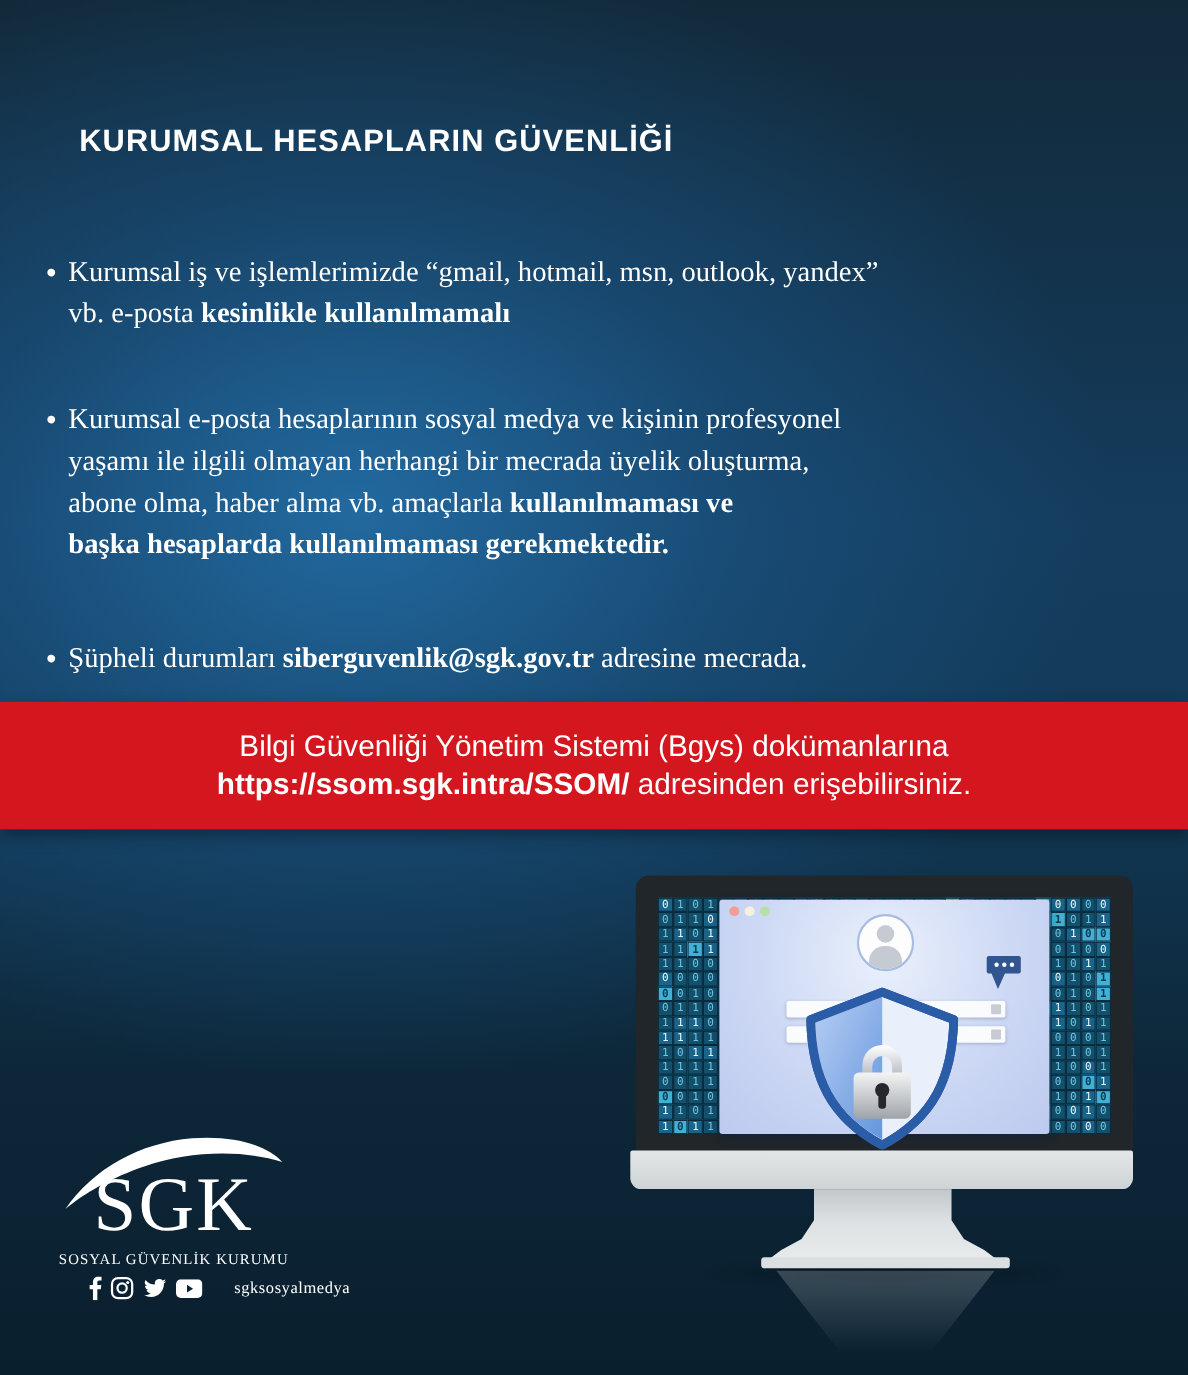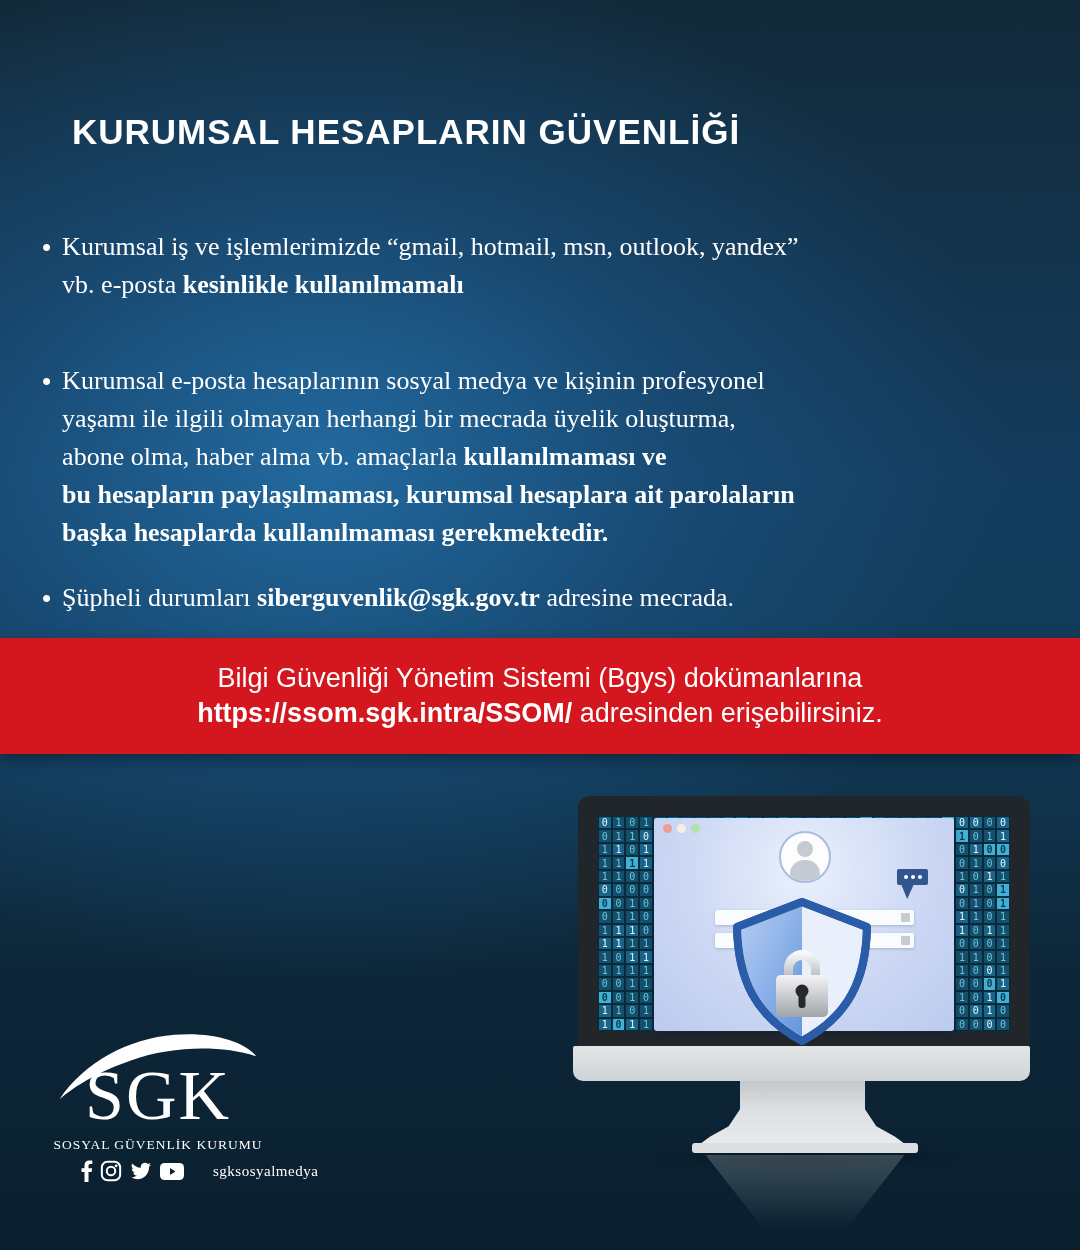--- a/index.html
+++ b/index.html
@@ -13,7 +13,7 @@
   
   .title{
     position:absolute;left:72px;top:112px;
-    font-size:35px;font-weight:800;letter-spacing:1px;white-space:nowrap;
+    font-size:28px;font-weight:800;letter-spacing:1px;white-space:nowrap;
   }
   .bullet{position:absolute;left:42px;width:1000px;display:flex;gap:11px;}
   .marker{font-size:26px;line-height:38px;}

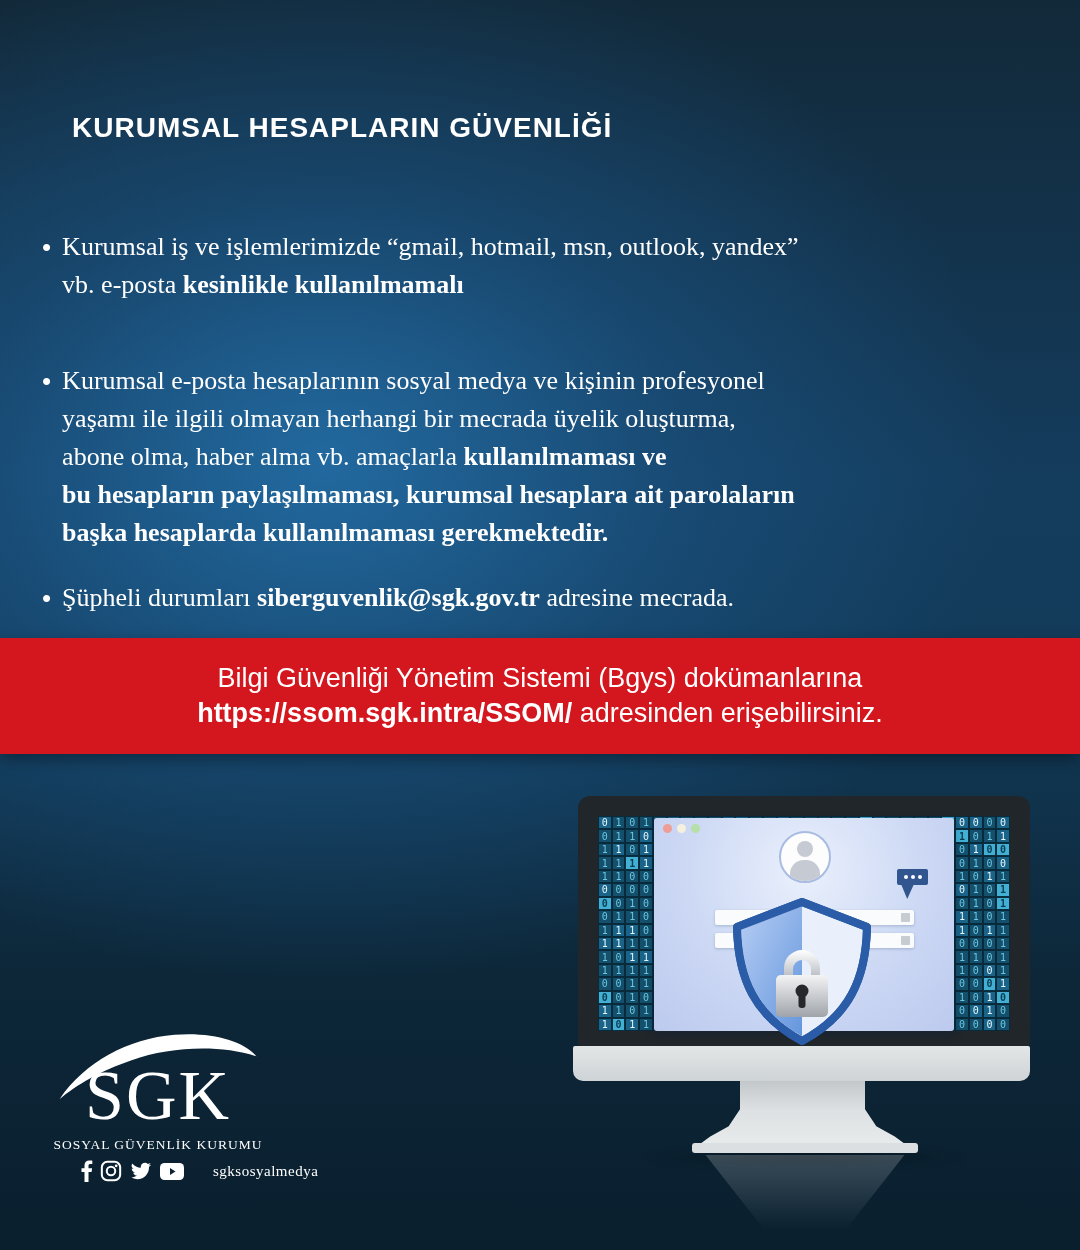--- a/index.html
+++ b/index.html
@@ -135,7 +135,6 @@
         <div class="tline"><span>Kurumsal e-posta hesaplarının sosyal medya ve kişinin profesyonel</span></div>
         <div class="tline"><span>yaşamı ile ilgili olmayan herhangi bir mecrada üyelik oluşturma,</span></div>
         <div class="tline"><span>abone olma, haber alma vb. amaçlarla </span><span class="bold">kullanılmaması ve</span></div>
-        <div class="tline"><span class="bold">bu hesapların paylaşılmaması, kurumsal hesaplara ait parolaların</span></div>
         <div class="tline"><span class="bold">başka hesaplarda kullanılmaması gerekmektedir.</span></div>
       </div>
   </div>

